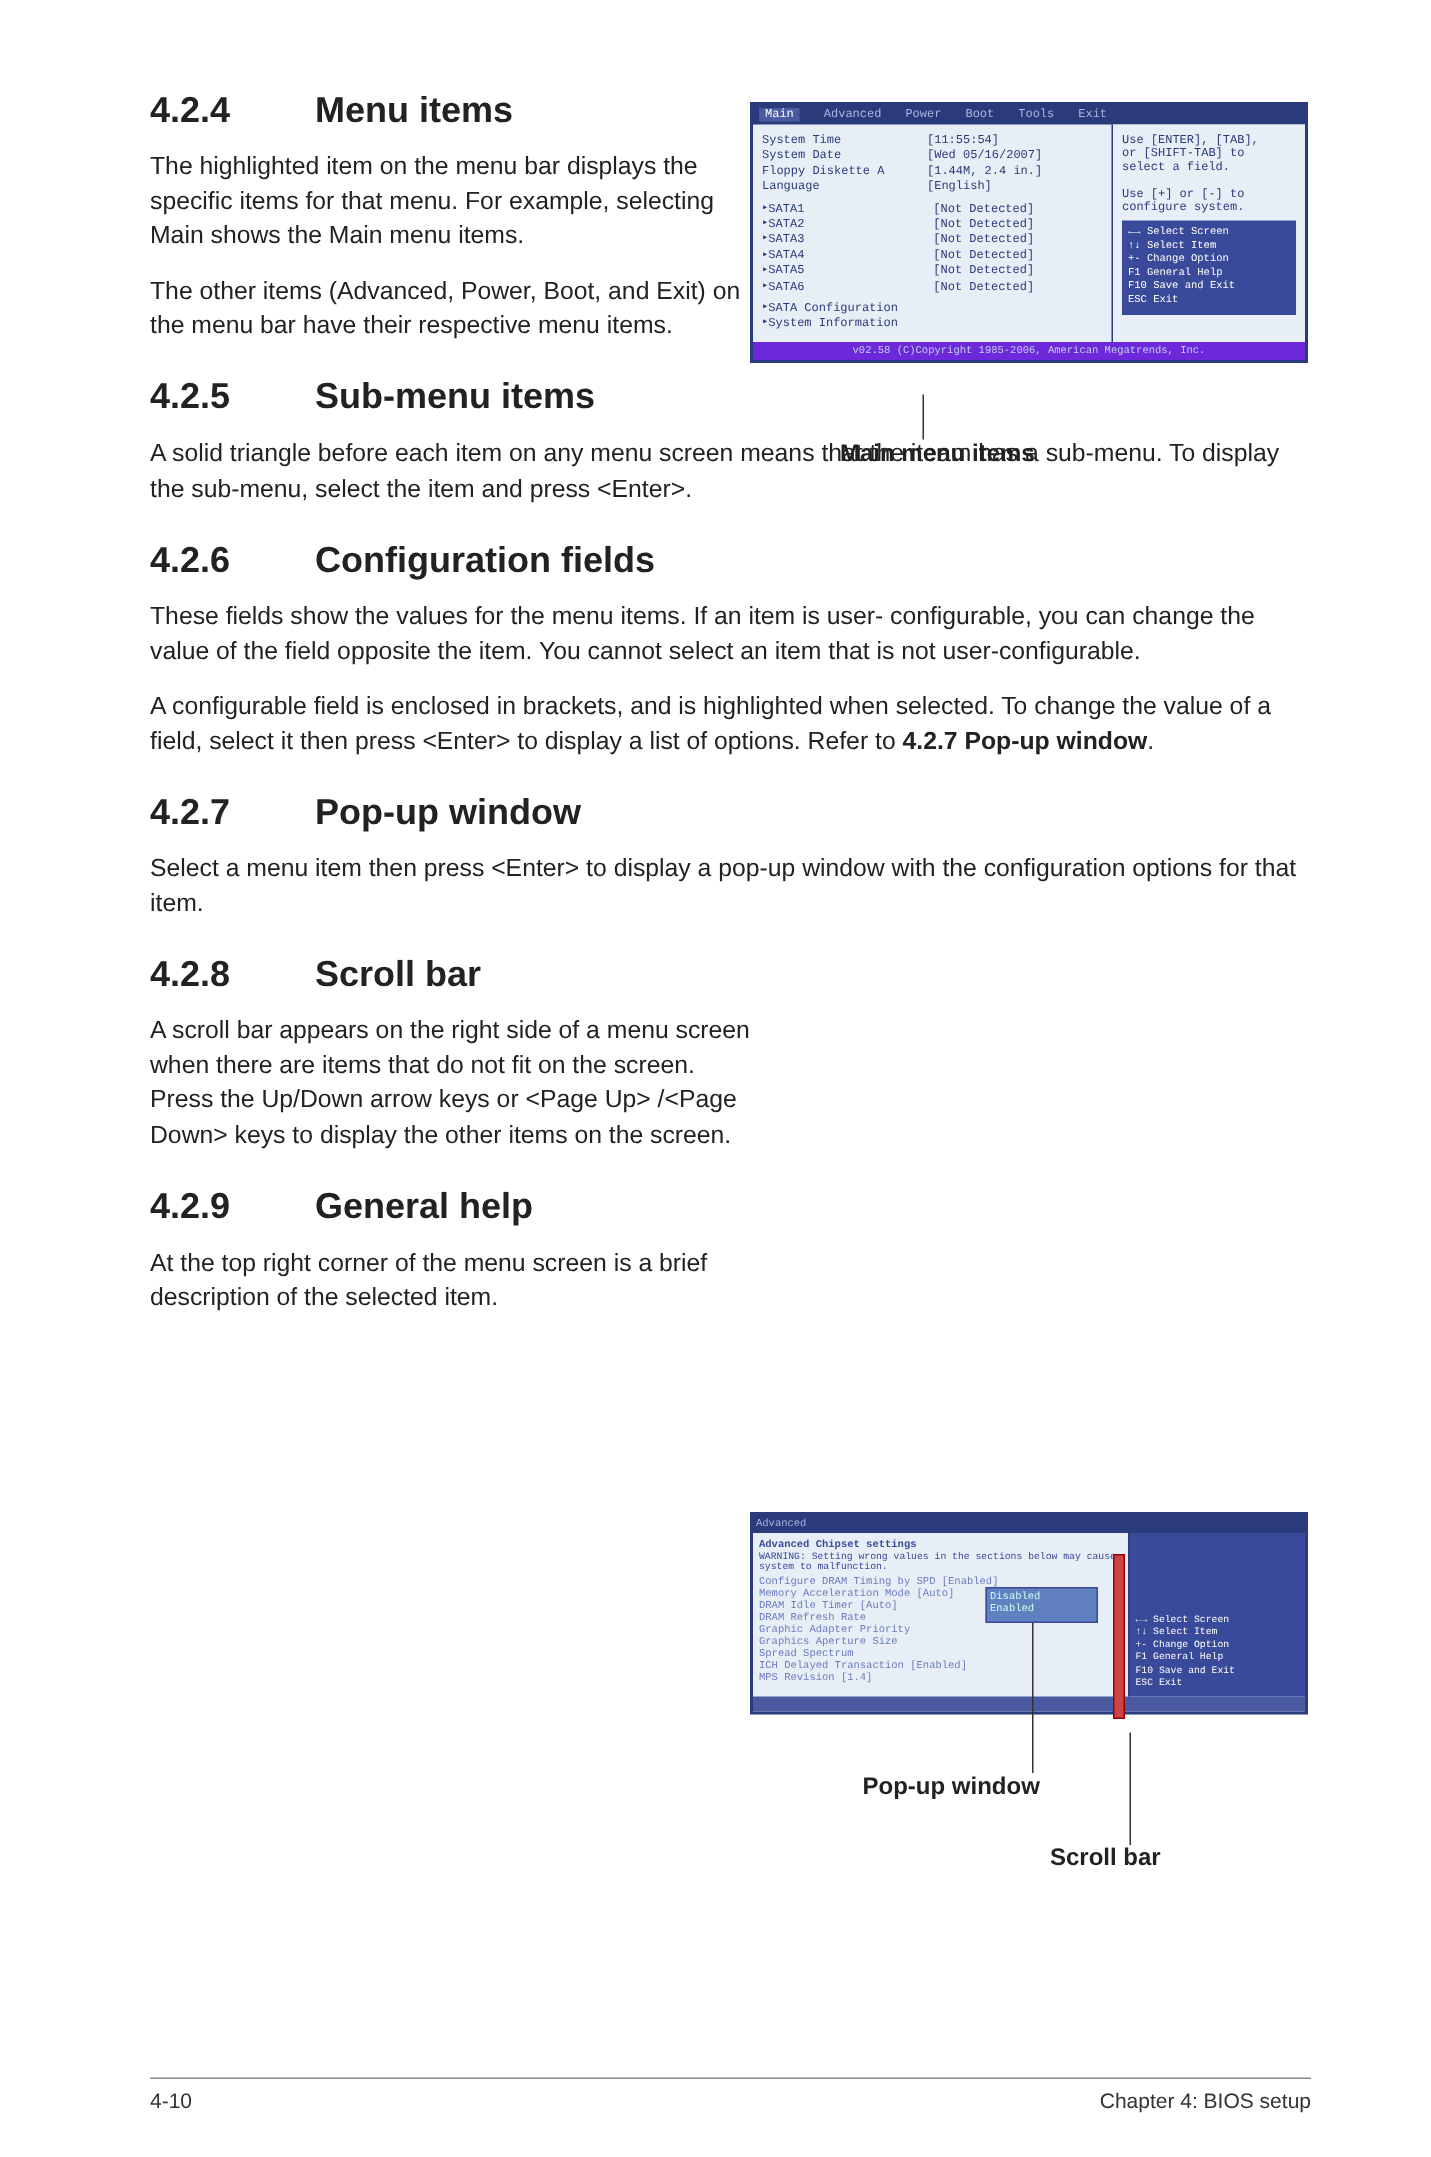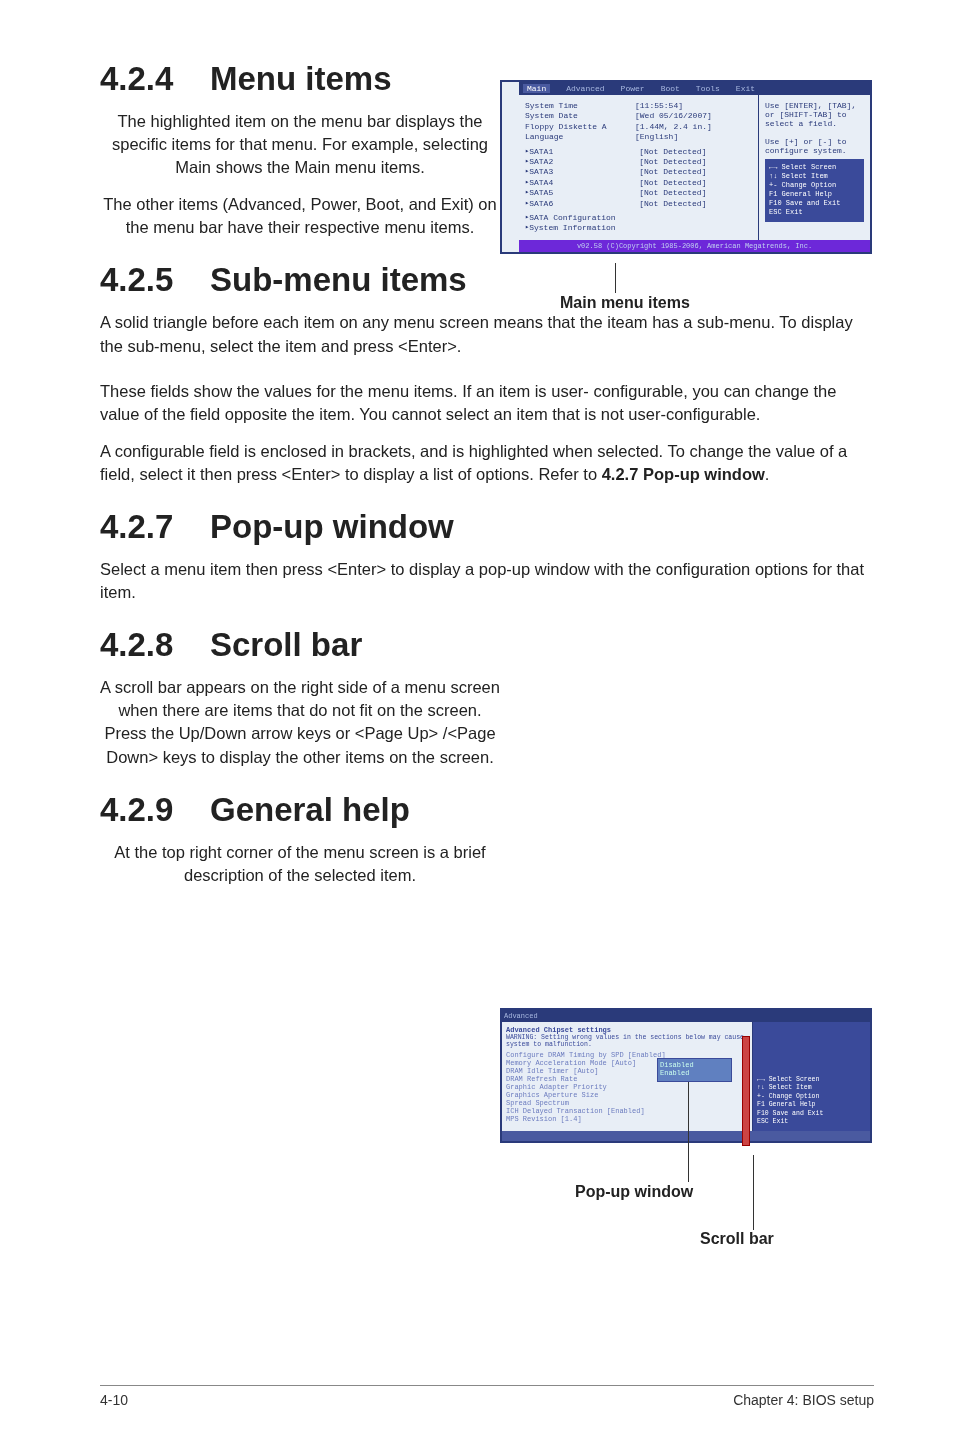--- a/index.html
+++ b/index.html
@@ -13,7 +13,7 @@
     padding: 60px 80px 0 100px;
   }
   .section-heading {
-    font-size: 33px;
+    font-size: 24px;
     font-weight: bold;
     margin-bottom: 12px;
   }

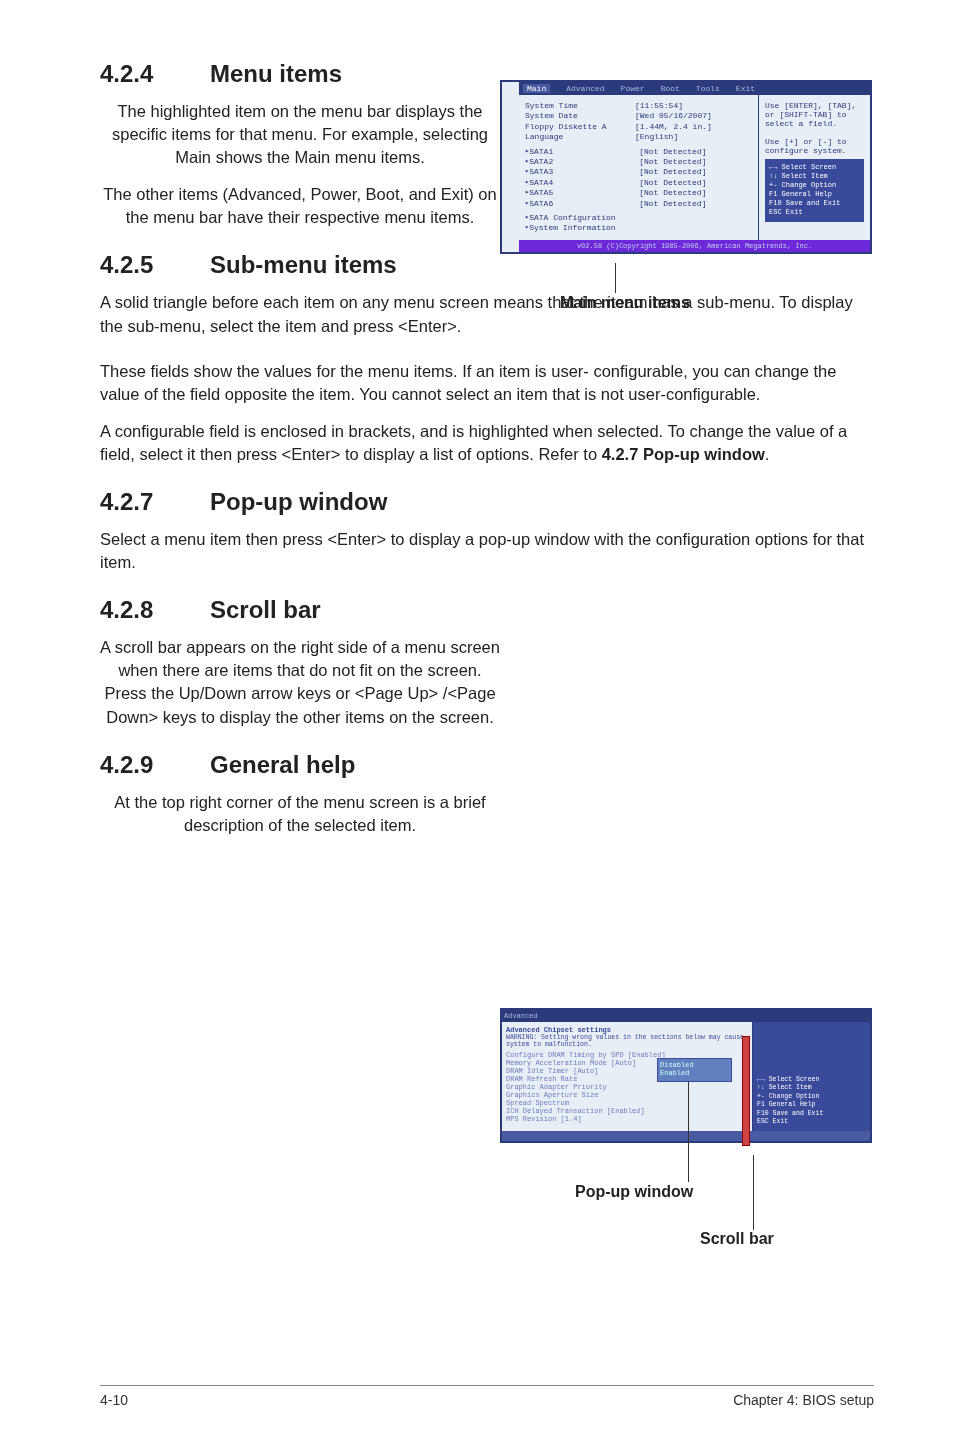--- a/index.html
+++ b/index.html
@@ -29,14 +29,13 @@
   
   .bios1 {
     position: absolute;
-    top: 80px;
+    top: 68px;
     left: 500px;
     width: 372px;
     border: 2px solid #2a3a7a;
     font-family: "Courier New", monospace;
     font-size: 8px;
     background: #e8eef6;
-    padding-left: 17px;
   }
   .bios1 .titlebar {
     background: #2a3a7a;

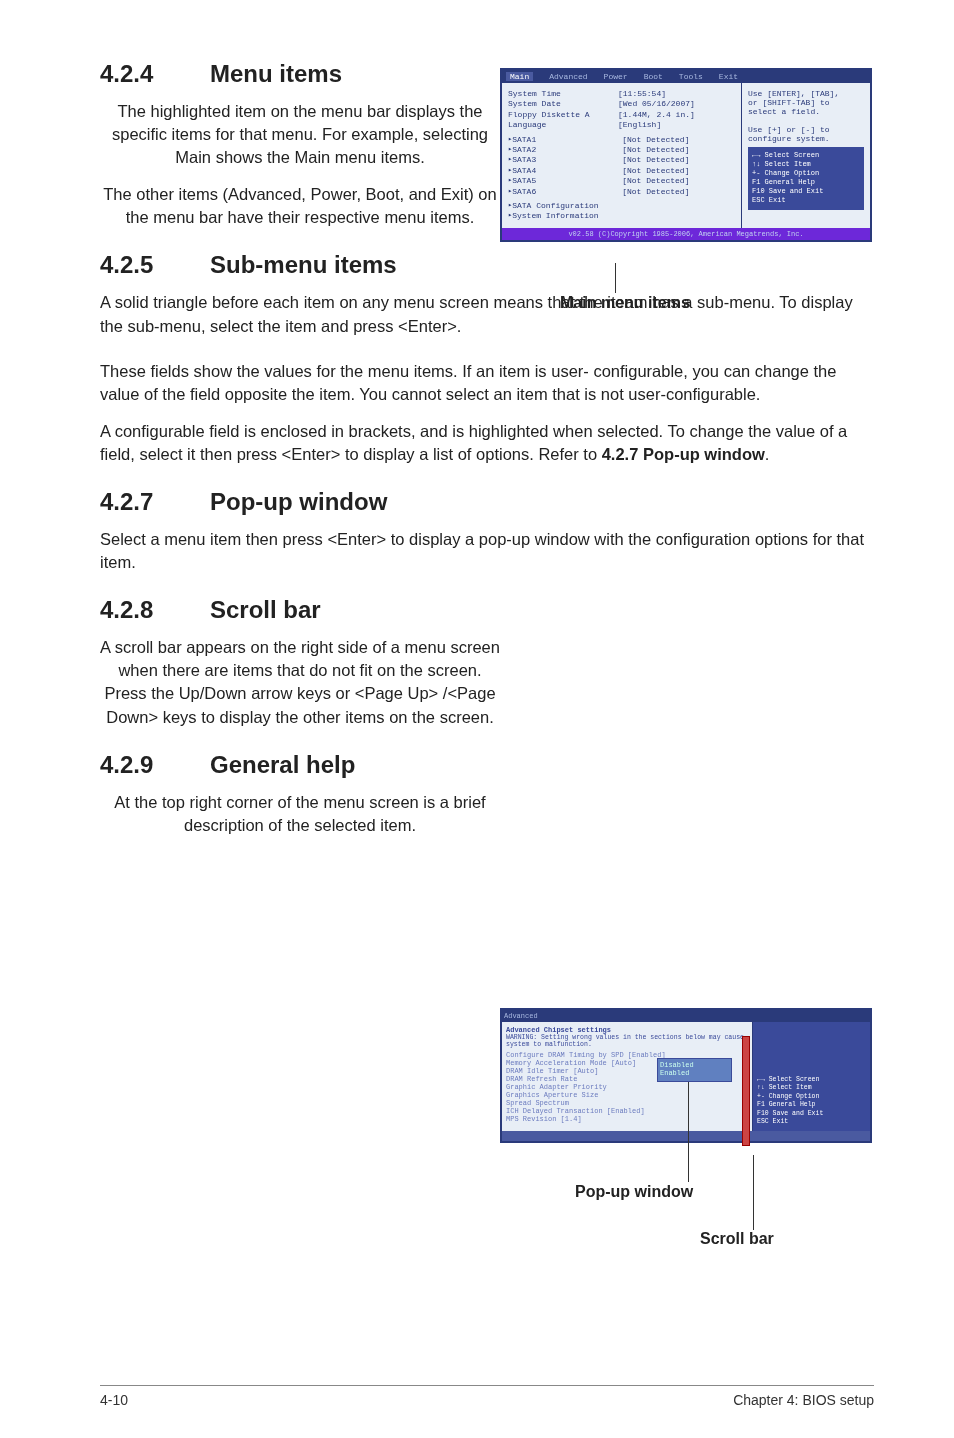--- a/index.html
+++ b/index.html
@@ -23,7 +23,7 @@
     line-height: 1.4;
     margin-bottom: 14px;
   }
-  .narrow { width: 400px; text-align: center; }
+  .narrow { width: 400px; }
   .section-block { margin-bottom: 22px; }
 
   

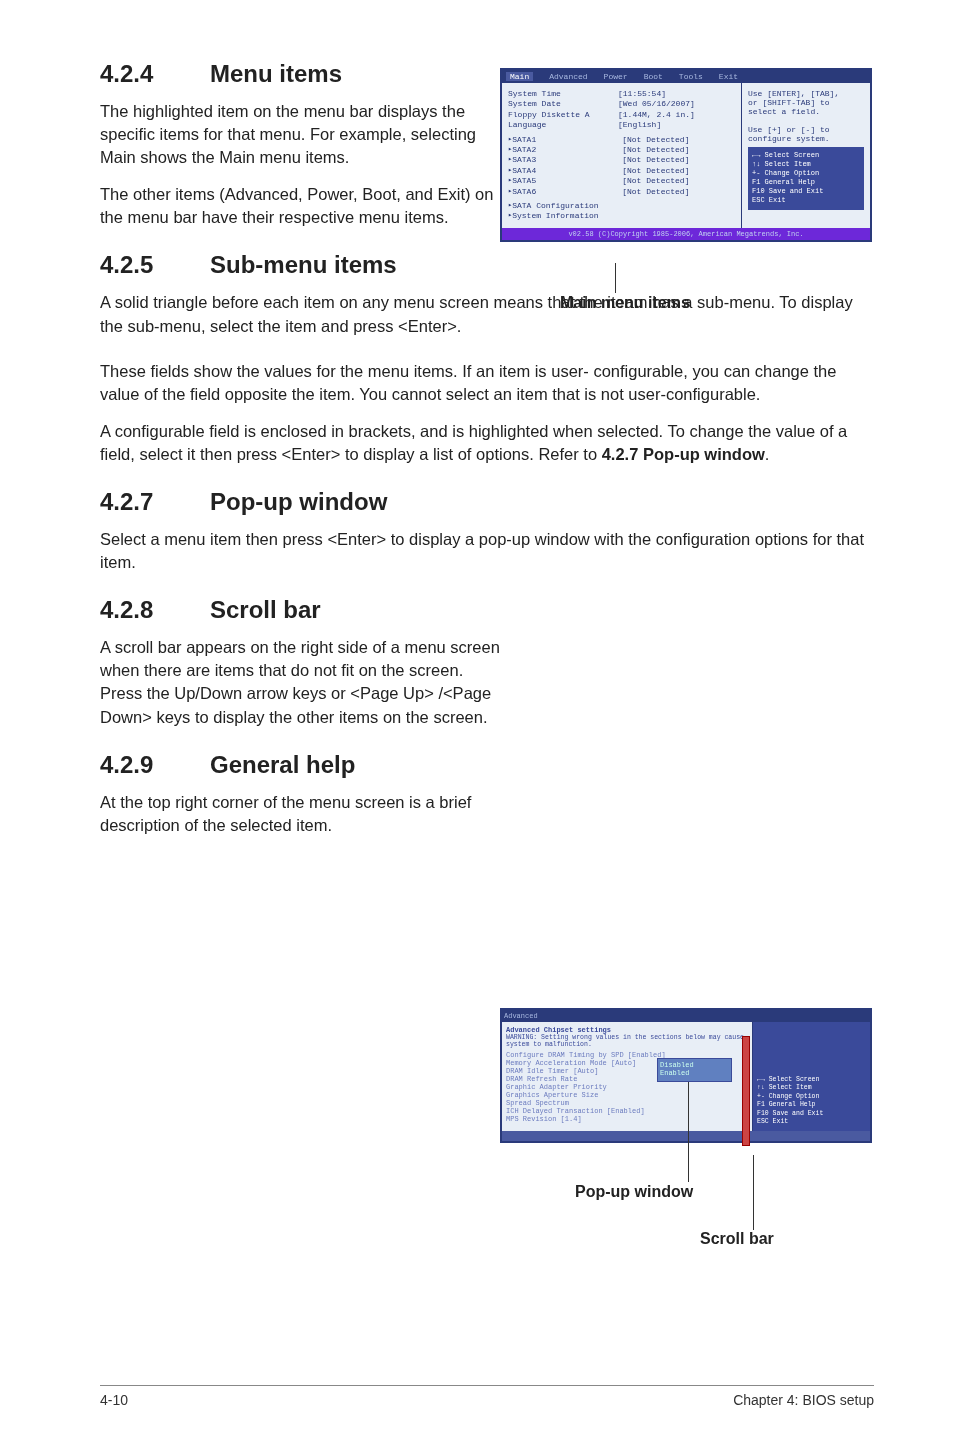--- a/index.html
+++ b/index.html
@@ -219,6 +219,9 @@
 </div>
 
 <div class="section-block">
+  <h2 class="section-heading">
+    <span class="num">4.2.6</span><span>Configuration fields</span>
+  </h2>
   <p class="body-text">These fields show the values for the menu items. If an item is user- configurable, you can change the value of the field opposite the item. You cannot select an item that is not user-configurable.</p>
   <p class="body-text">
     <span>A configurable field is enclosed in brackets, and is highlighted when selected. To change the value of a field, select it then press &lt;Enter&gt; to display a list of options. Refer to </span><b>4.2.7 Pop-up window</b><span>.</span>

